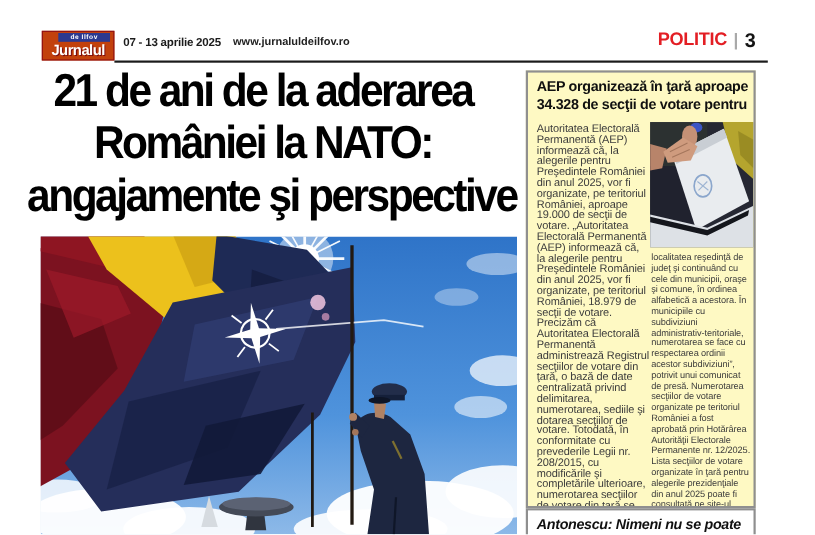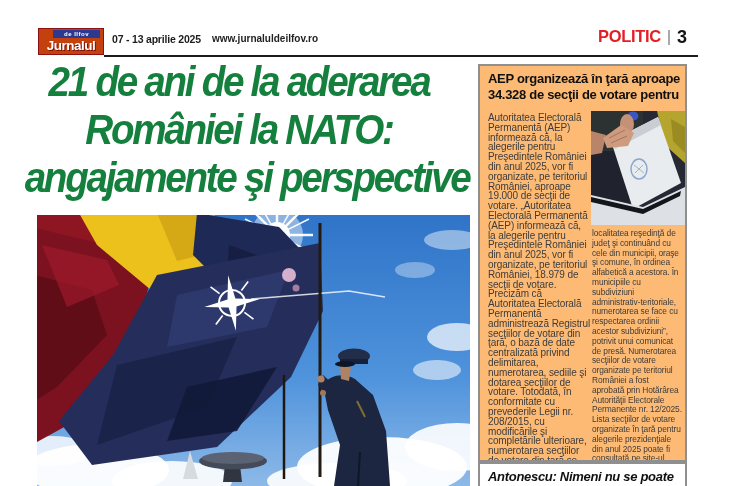--- a/index.html
+++ b/index.html
@@ -39,7 +39,7 @@
   .page-number{ color:#141414; font-size:18px; font-weight:bold;}
   .header-rule{ position:absolute; left:104px; top:55px; width:594px; height:2px; background:#1b1b1b;}
   
-  .main-headline{ position:absolute; left:6px; top:58px; width:466px; text-align:center; color:#15803d;font-style:italic;}
+  .main-headline{ position:absolute; left:6px; top:58px; width:466px; text-align:center; color:#000000;}
   .headline-line{
     font-size:42px; font-weight:bold; line-height:48px; letter-spacing:-2.5px;
     transform:scaleX(.92); transform-origin:center; white-space:nowrap;

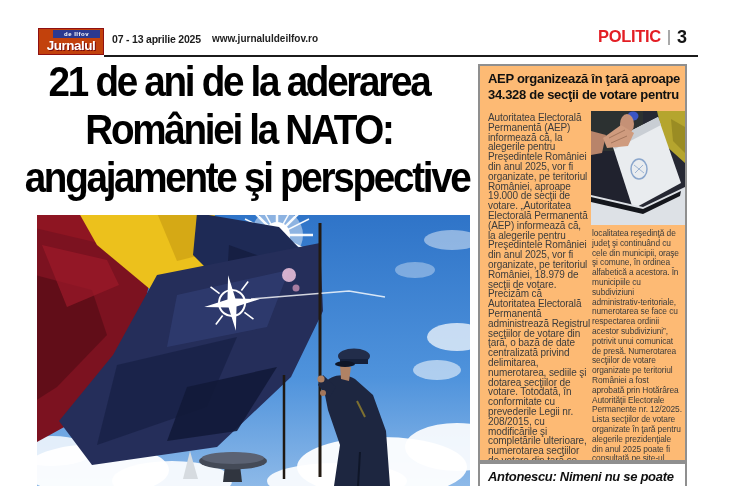--- a/index.html
+++ b/index.html
@@ -49,7 +49,7 @@
   
   .aep-box{
     position:absolute; left:478px; top:64px; width:209px; height:398px;
-    border:2px solid #8f8f8f; box-sizing:border-box; background:#fdba74; overflow:hidden;
+    border:2px solid #8f8f8f; box-sizing:border-box; background:#fef9c3; overflow:hidden;
   }
   .aep-title{ position:absolute; left:8px; top:5px; right:4px; color:#101010;}
   .aep-title div{ font-size:13px; font-weight:bold; line-height:15.5px; letter-spacing:-.3px;}

